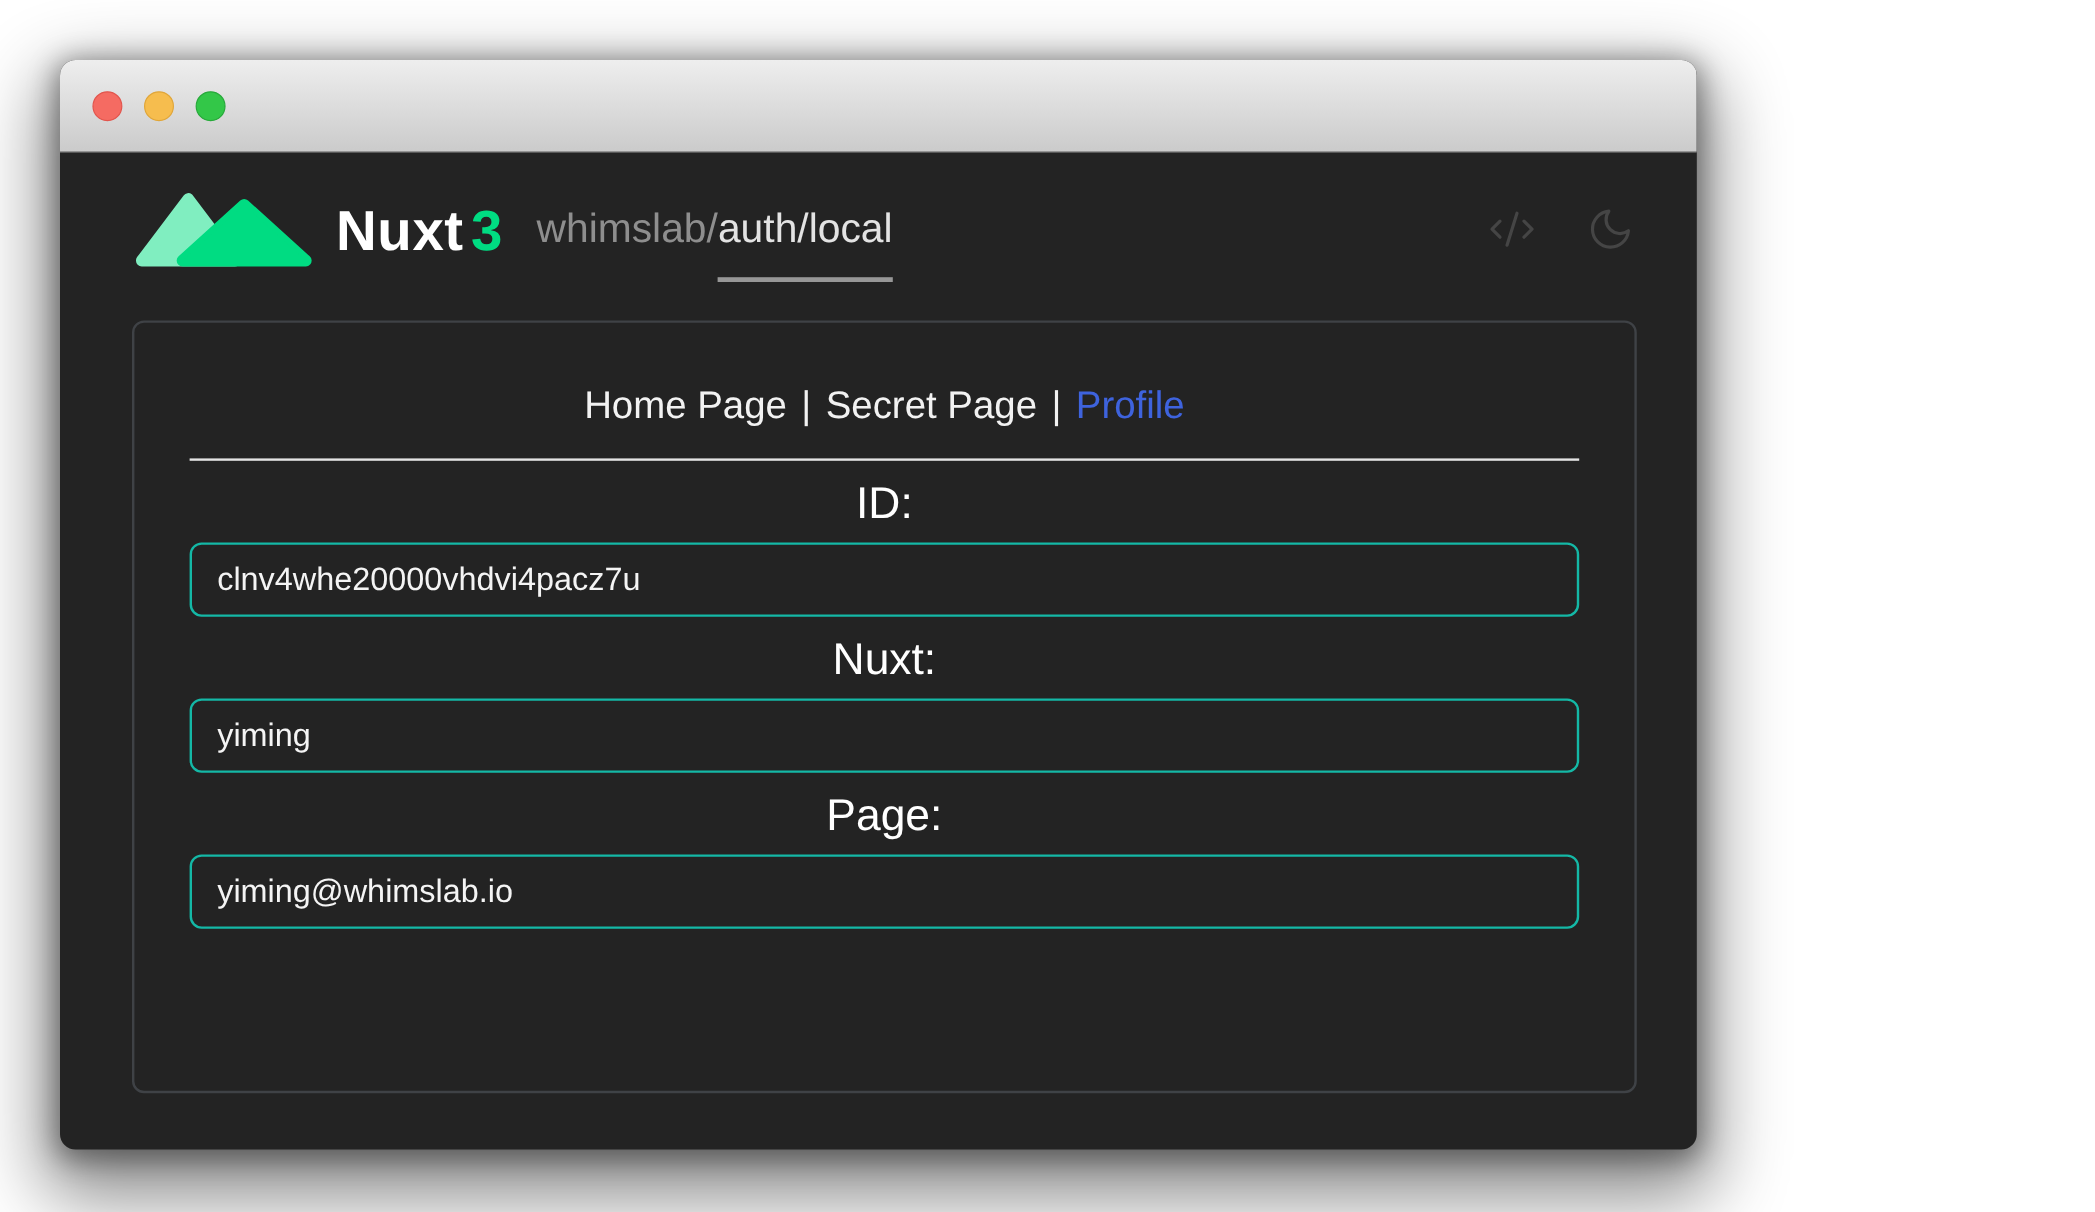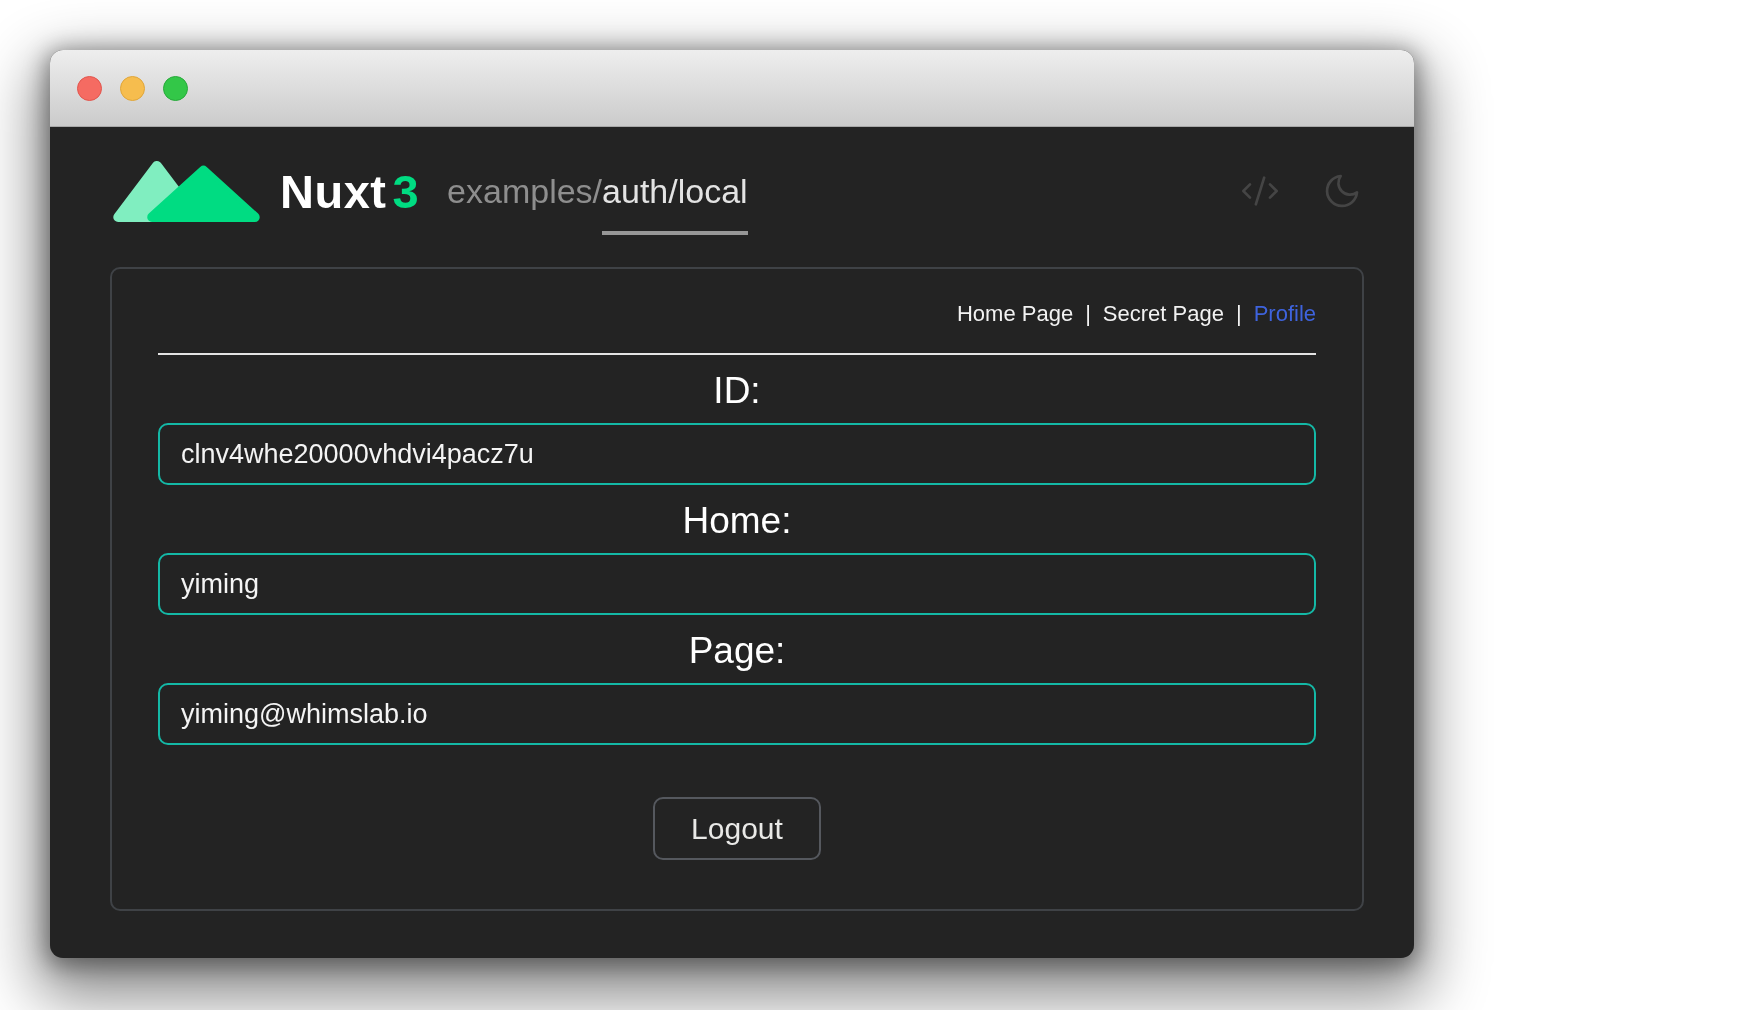--- a/index.html
+++ b/index.html
@@ -164,7 +164,7 @@
         <path d="M42 60 L95 12 L148 60 Z" fill="#00DC82"></path>
       </svg>
       <div class="brand"><span>Nuxt</span><span class="ver" style="color:#00DC82">3</span></div>
-      <div class="breadcrumb"><span>examples/</span><span class="current">auth/local</span></div>
+      <div class="breadcrumb"><span>whimslab/</span><span class="current">auth/local</span></div>
       <div class="header-spacer"></div>
       <div class="header-icon">
         <svg viewBox="0 0 24 24" fill="none" stroke="currentColor" stroke-width="1.6" stroke-linecap="round" stroke-linejoin="round">

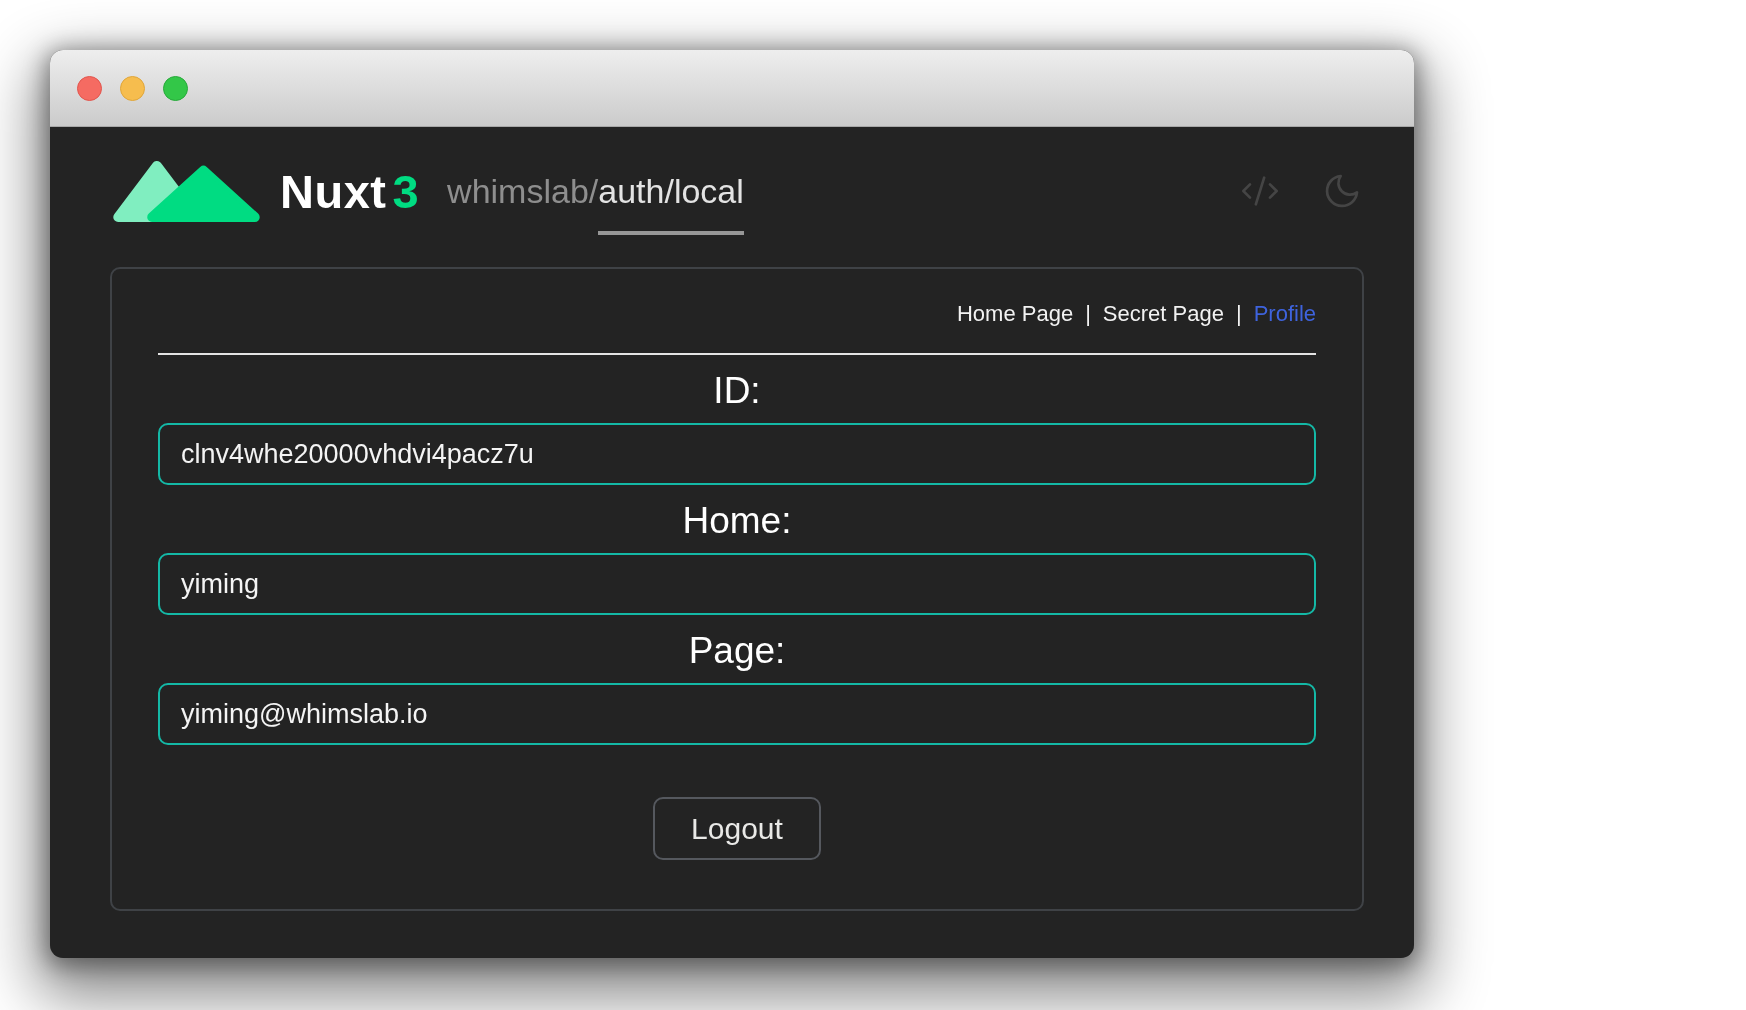--- a/index.html
+++ b/index.html
@@ -95,9 +95,9 @@
     padding: 0 46px;
   }
   .nav-row {
-    margin-top: 32px;
-    text-align: right;
-    font-size: 22px;
+    margin-top: 50px;
+    text-align: center;
+    font-size: 32px;
     color: #f2f2f2;
   }
   .nav-link { color: #f2f2f2; text-decoration: none; cursor: pointer; }

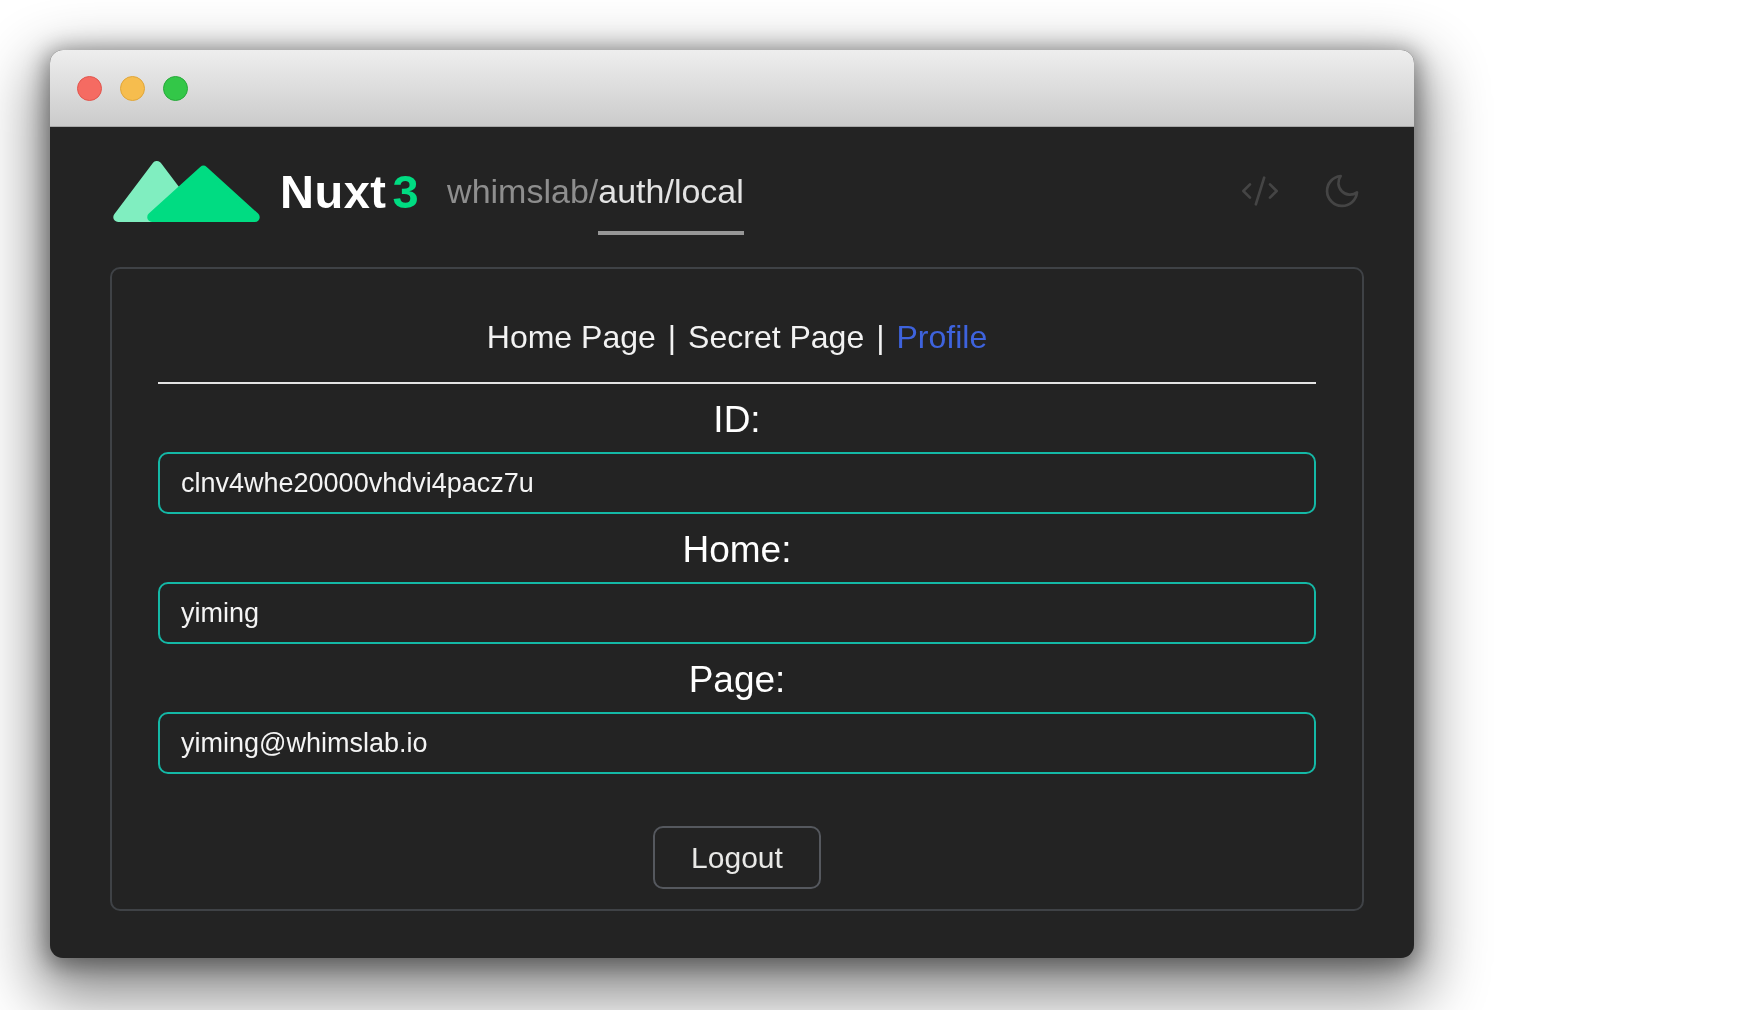--- a/index.html
+++ b/index.html
@@ -191,7 +191,7 @@
       <div class="field-label">ID:</div>
       <input class="field-input" type="text" value="clnv4whe20000vhdvi4pacz7u" style="">
 
-      <div class="field-label">Home:</div>
+      <div class="field-label">Nuxt:</div>
       <input class="field-input" type="text" value="yiming" style="">
 
       <div class="field-label">Page:</div>

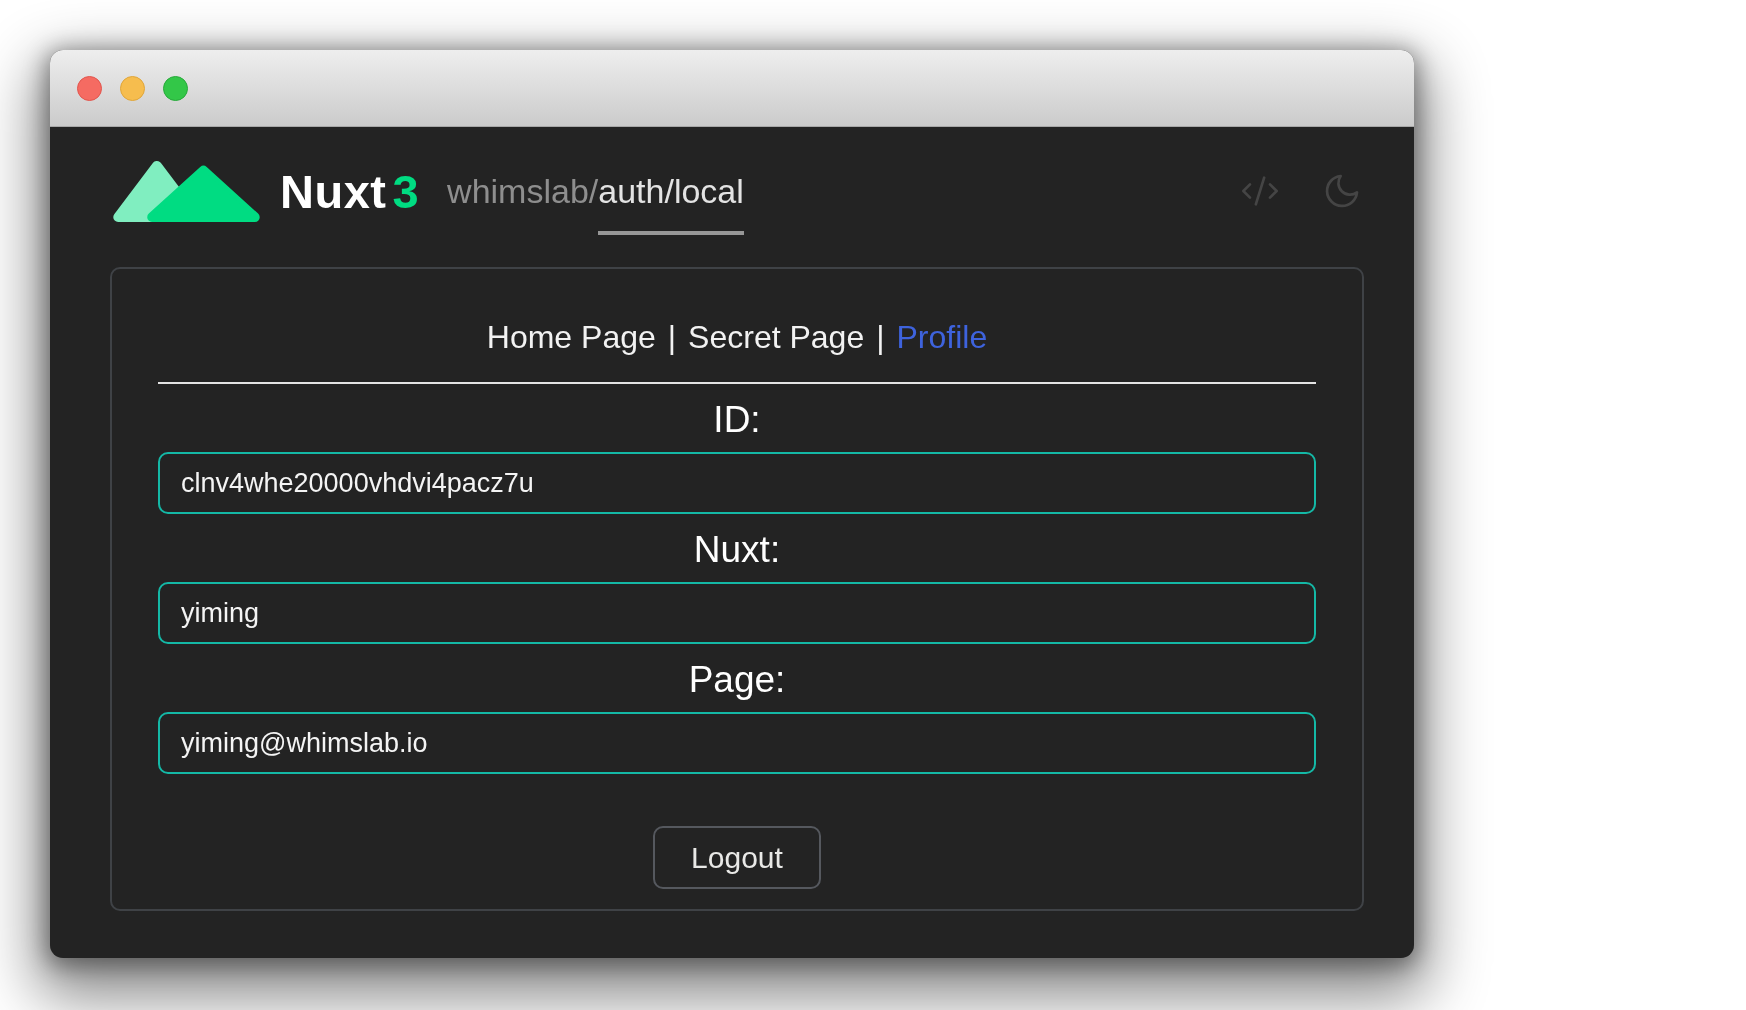--- a/index.html
+++ b/index.html
@@ -197,9 +197,6 @@
       <div class="field-label">Page:</div>
       <input class="field-input" type="text" value="yiming@whimslab.io" style="">
 
-      <div class="logout-wrap">
-        <button class="logout-btn">Logout</button>
-      </div>
 
     </div>
   </div>

